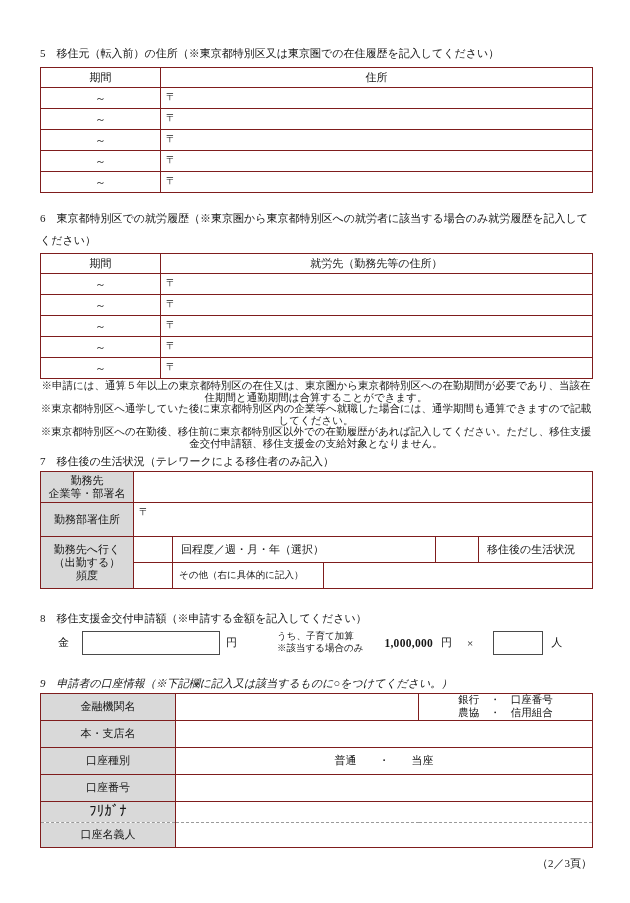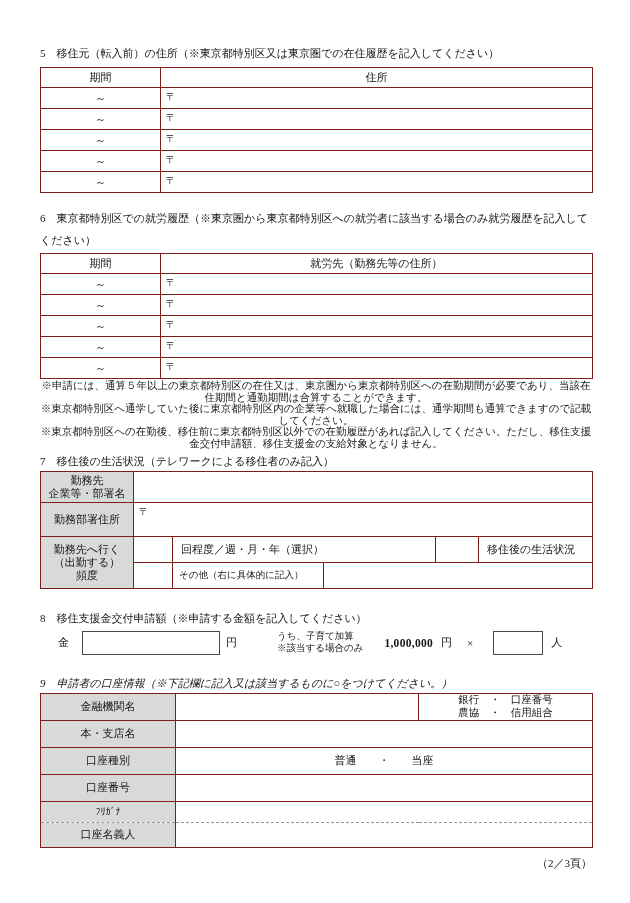--- a/index.html
+++ b/index.html
@@ -68,7 +68,7 @@
   .tbl9 td.h24 { height: 24px; }
   .tbl9 td.banktypes { text-align: center; font-size: 10.5px; line-height: 12.5px; white-space: pre-line; }
   .tbl9 td.acct-type { text-align: center; }
-  .tbl9 td.furilbl { font-size: 10px; }
+  .tbl9 td.furilbl { font-size: 15px; }
   .tbl9 tr.r-furi td { border-bottom: 1px dashed #9a9a9a; }
   .tbl9 tr.r-meigi td { border-top: 1px dashed #9a9a9a; }
 

